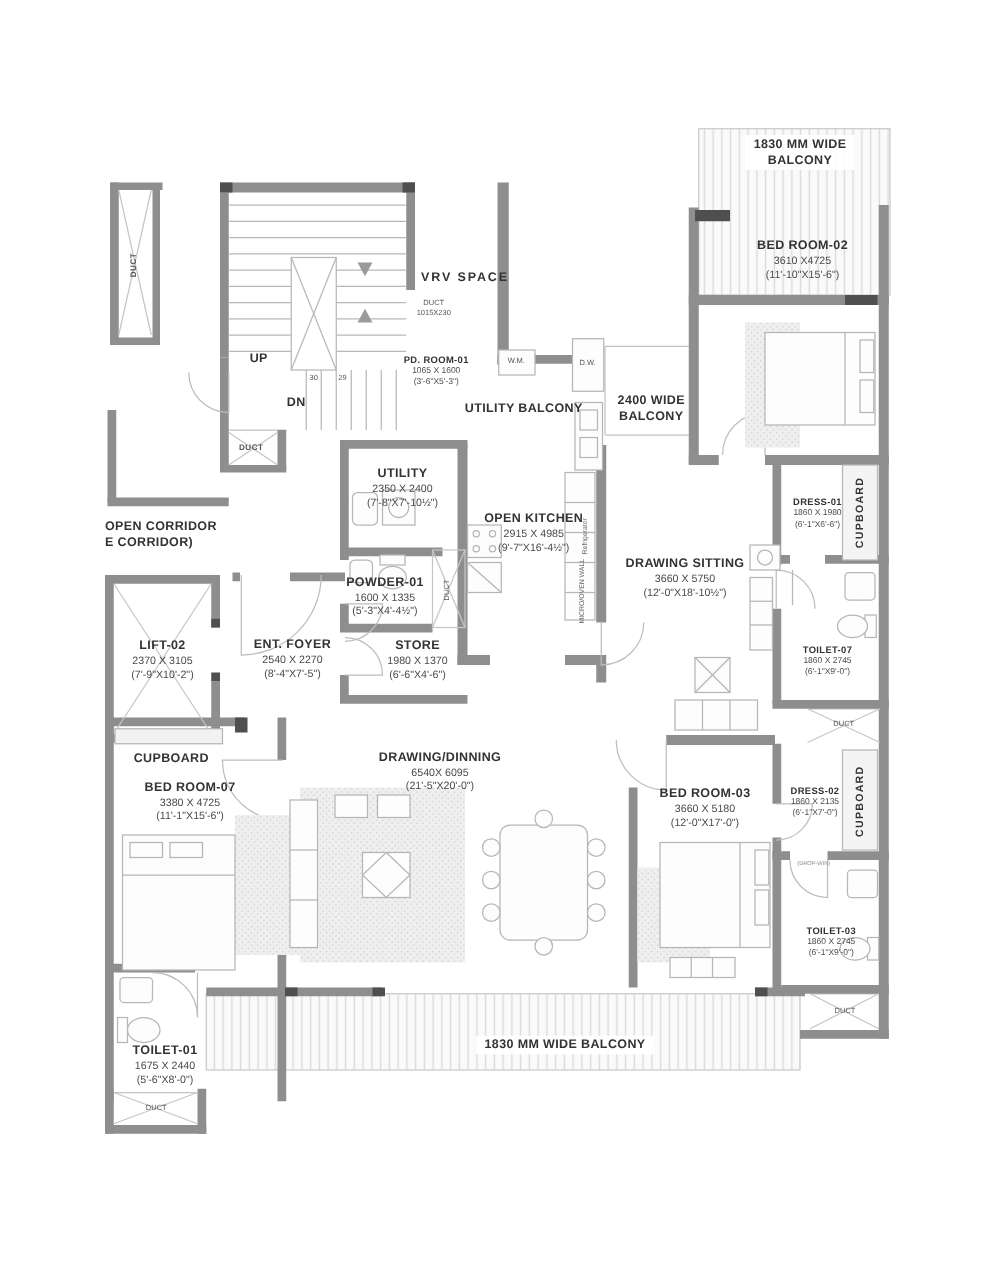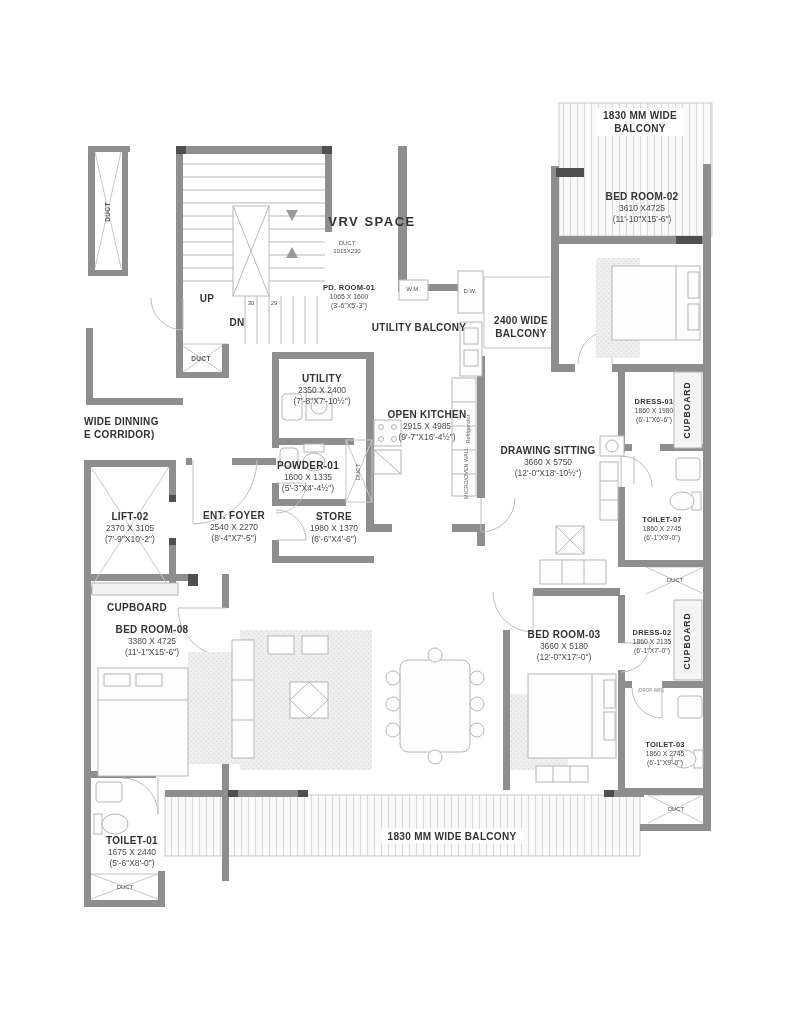--- a/index.html
+++ b/index.html
@@ -12,7 +12,7 @@
   .lbl .d{font-size:8.5px;color:#4a4a4a}
   .sm .n{font-size:7.5px}
   .sm .d{font-size:6.8px}
-  .big .n{font-size:13px;letter-spacing:1.5px}
+  .big .n{font-size:10px;letter-spacing:1.5px}
   .tiny{font-size:6.5px;font-weight:700;letter-spacing:.4px;color:#555}
   .t2{font-size:6px;font-weight:400;letter-spacing:0}
   .micro{font-size:5.5px;font-weight:400;color:#666;letter-spacing:0}

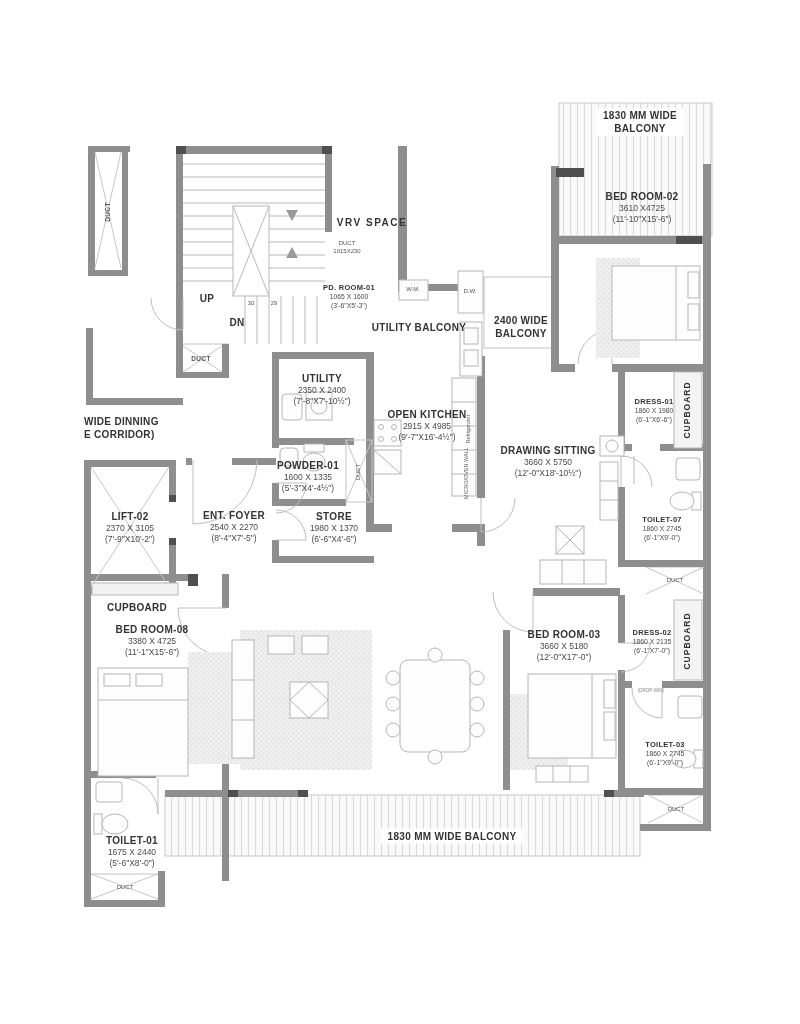--- a/index.html
+++ b/index.html
@@ -361,7 +361,7 @@
       <span class="n">BALCONY</span>
 </div>
 
-<div class="lbl" style="left:207px;top:298px">
+<div class="lbl" style="left:207px;top:287px">
       <span class="n">UP</span>
     </div>
 <div class="lbl" style="left:237px;top:322px">

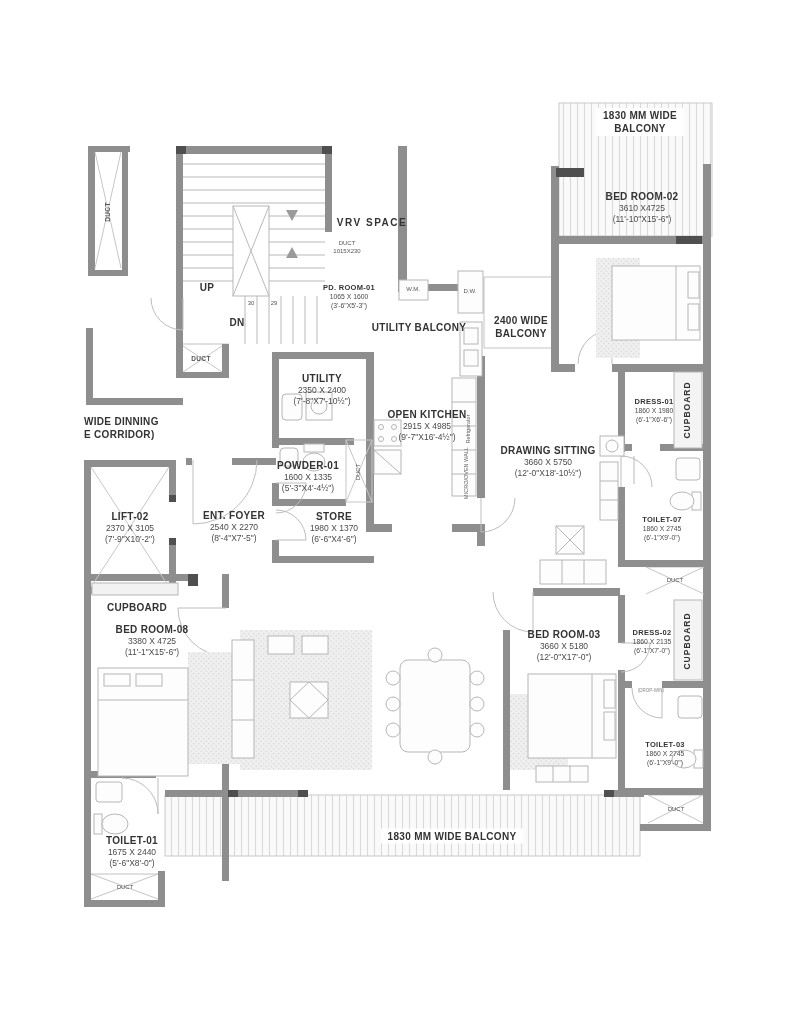--- a/index.html
+++ b/index.html
@@ -438,7 +438,7 @@
     </div>
 
 <div class="lbl corr" style="left:84px;top:428px">
-  <span class="n">WIDE DINNING</span>
+  <span class="n">OPEN CORRIDOR</span>
       <span class="n">E CORRIDOR)</span>
 </div>
 

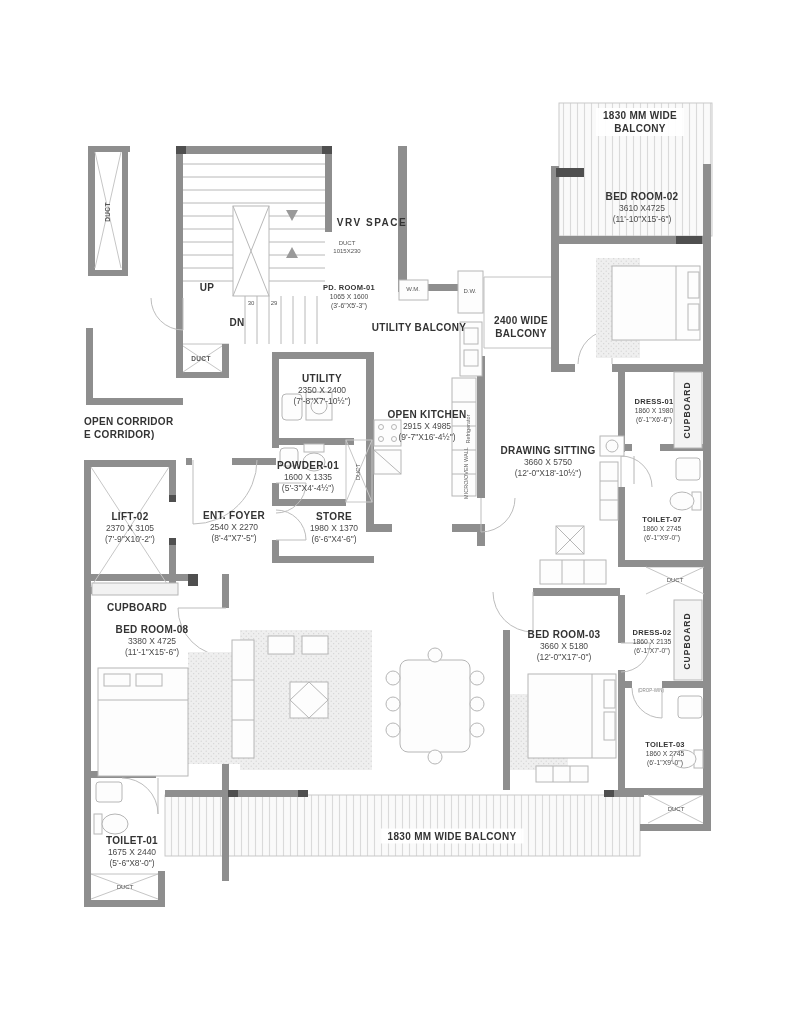--- a/index.html
+++ b/index.html
@@ -464,6 +464,11 @@
       <span class="d">(11'-1"X15'-6")</span>
 </div>
 
+<div class="lbl" style="left:352px;top:617px">
+  <span class="n">DRAWING/DINNING</span>
+      <span class="d">6540X 6095</span>
+      <span class="d">(21'-5"X20'-0")</span>
+</div>
 
 <div class="lbl" style="left:564px;top:646px">
   <span class="n">BED ROOM-03</span>

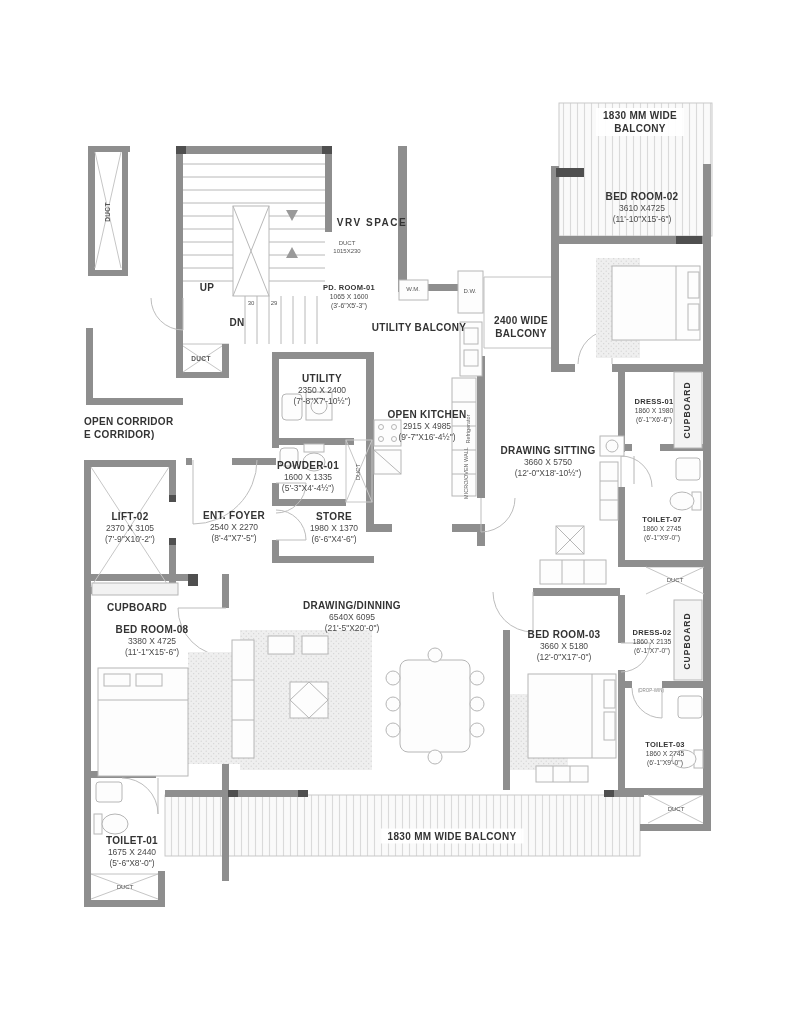--- a/index.html
+++ b/index.html
@@ -459,7 +459,7 @@
     </div>
 
 <div class="lbl" style="left:152px;top:641px">
-  <span class="n">BED ROOM-08</span>
+  <span class="n">BED ROOM-07</span>
       <span class="d">3380  X 4725</span>
       <span class="d">(11'-1"X15'-6")</span>
 </div>

